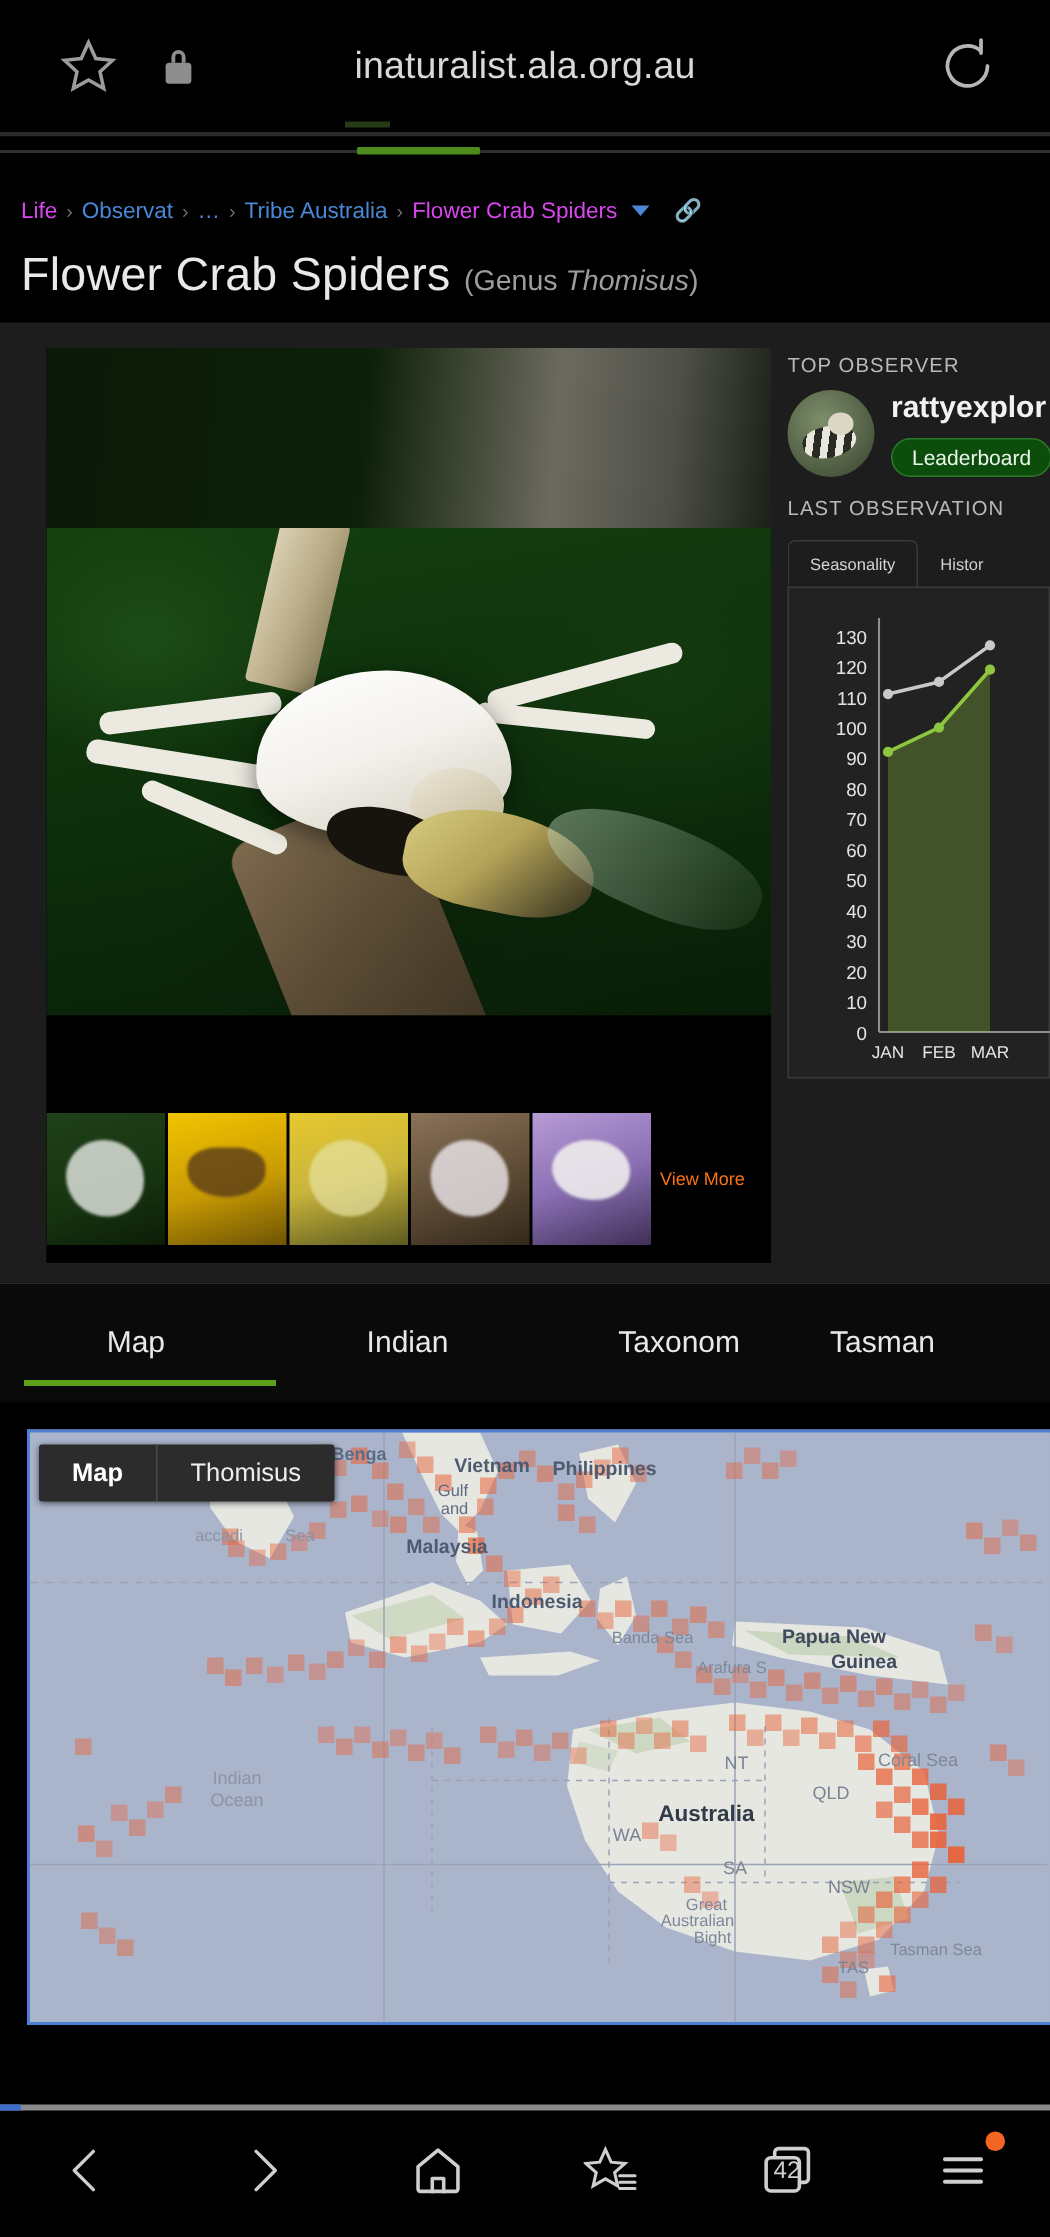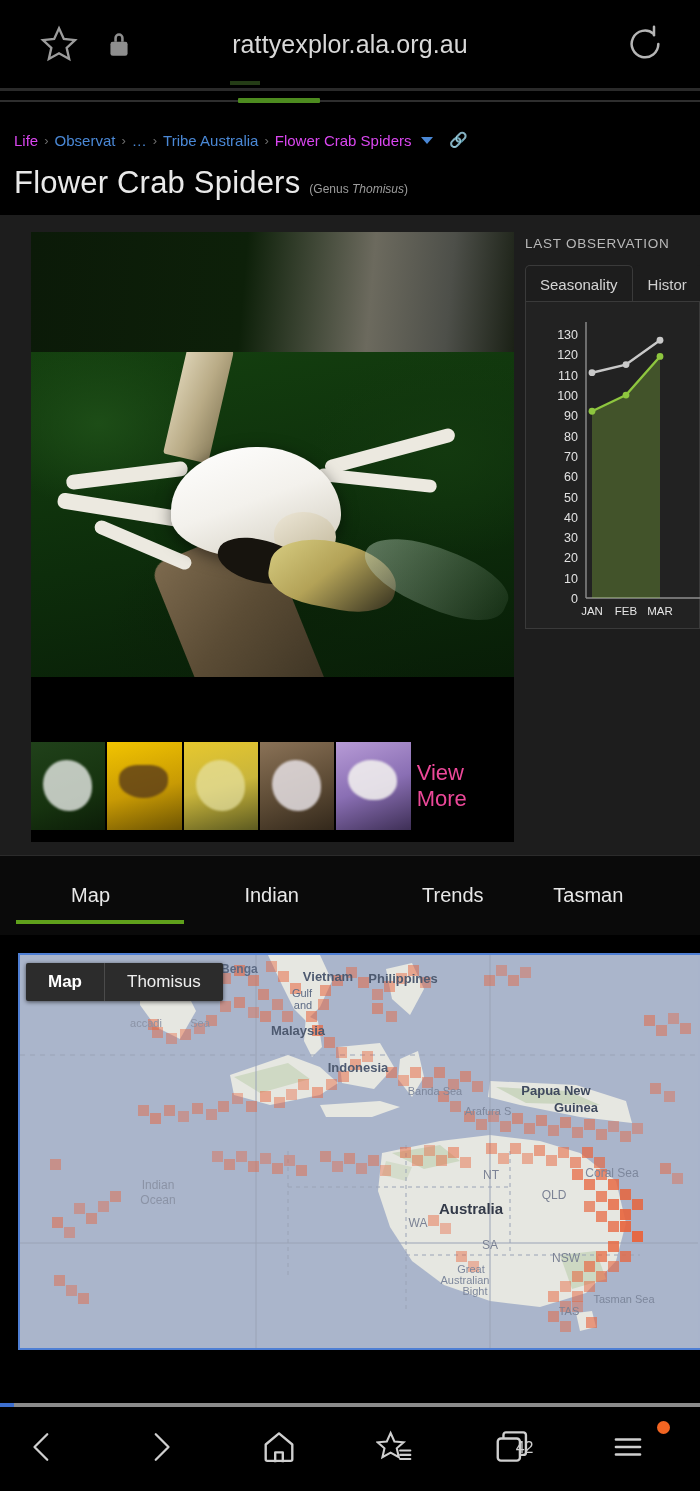--- a/index.html
+++ b/index.html
@@ -284,7 +284,7 @@
       <path d="M7.6 12V8.4a4.4 4.4 0 0 1 8.8 0V12h-2.4V8.4a2 2 0 0 0-4 0V12z"></path>
     </svg>
   </div>
-  <div class="url-text">rattyexplor.ala.org.au</div>
+  <div class="url-text">inaturalist.ala.org.au</div>
   <div class="bar-icon reload-btn">
     <svg width="40" height="40" viewBox="0 0 24 24" fill="none" stroke="#b5b5b5" stroke-width="1.5" stroke-linecap="round">
       <path d="M20 12a8 8 0 1 1-2.9-6.2"></path>

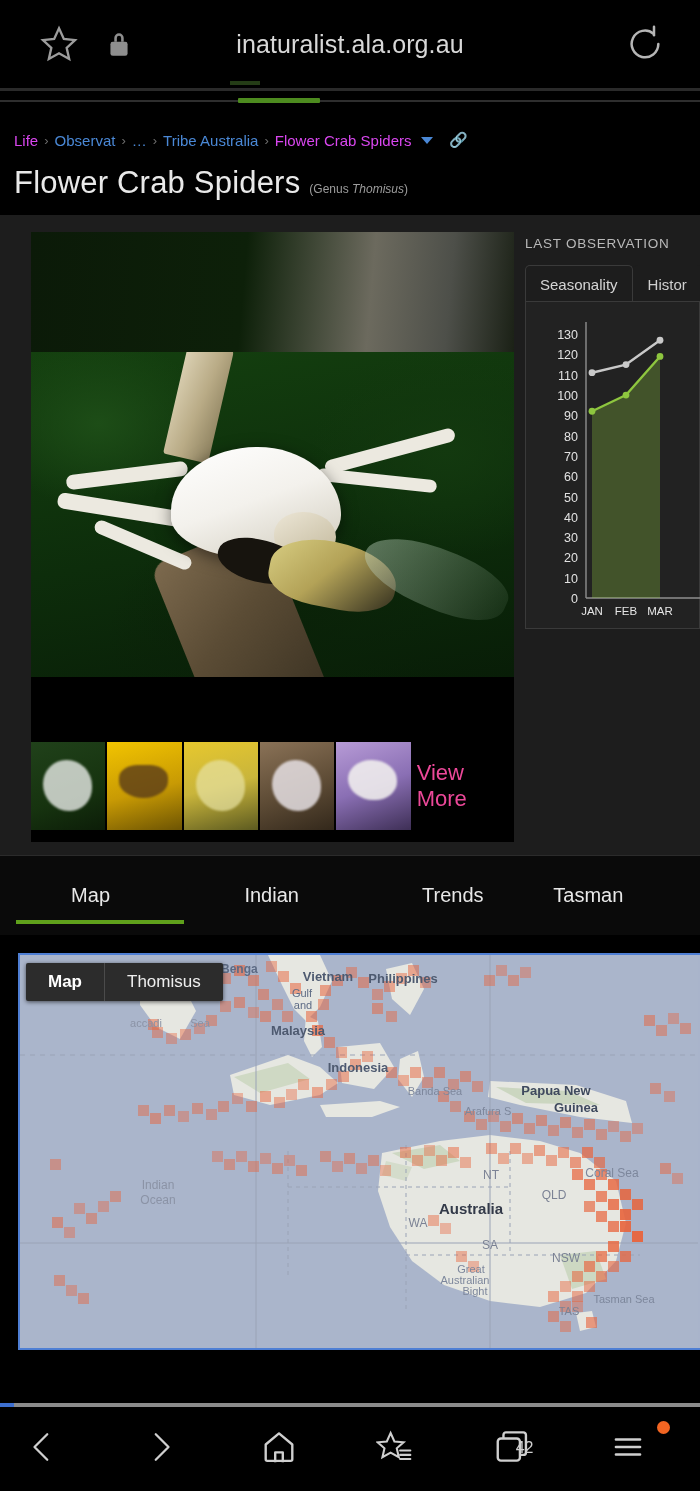--- a/index.html
+++ b/index.html
@@ -58,7 +58,7 @@
 
   .title-row { padding:16px 0 0 14px; display:flex; align-items:baseline; }
   .title-main { font-size:31px; color:#e9e9e9; font-weight:400; letter-spacing:.2px; }
-  .title-sub { font-size:12px; color:#9d9d9d; margin-left:9px; }
+  .title-sub { font-size:19px; color:#9d9d9d; margin-left:9px; }
   .title-sub i { font-style:italic; }
 
   

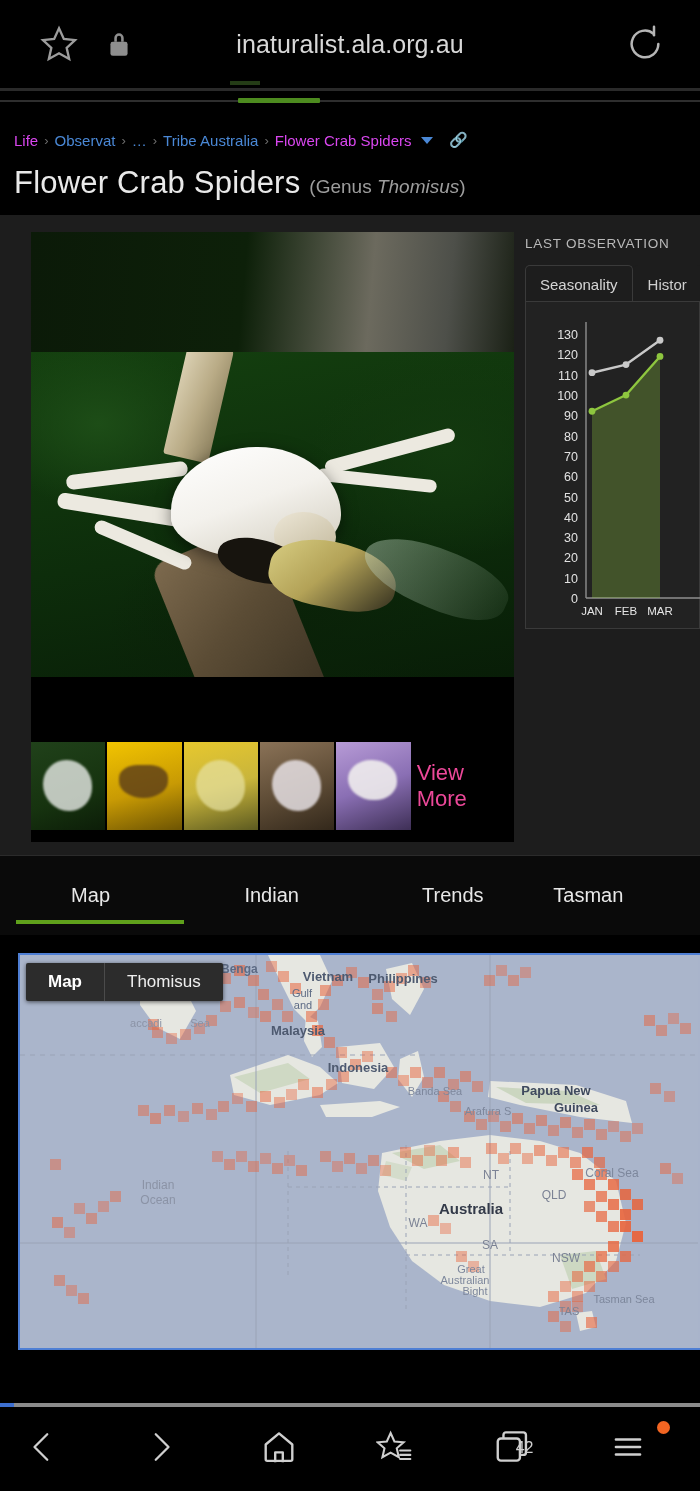--- a/index.html
+++ b/index.html
@@ -352,6 +352,16 @@
   </div>
 
   <div class="sidebar">
+    <div class="side-block">
+      <div class="side-label">TOP OBSERVER</div>
+      <div class="observer-row">
+        <div class="avatar"></div>
+        <div class="observer-col">
+          <div class="observer-name">rattyexplor</div>
+          <span class="pill">Leaderboard</span>
+        </div>
+      </div>
+    </div>
 
     <div class="side-block">
       <div class="side-label">LAST OBSERVATION</div>

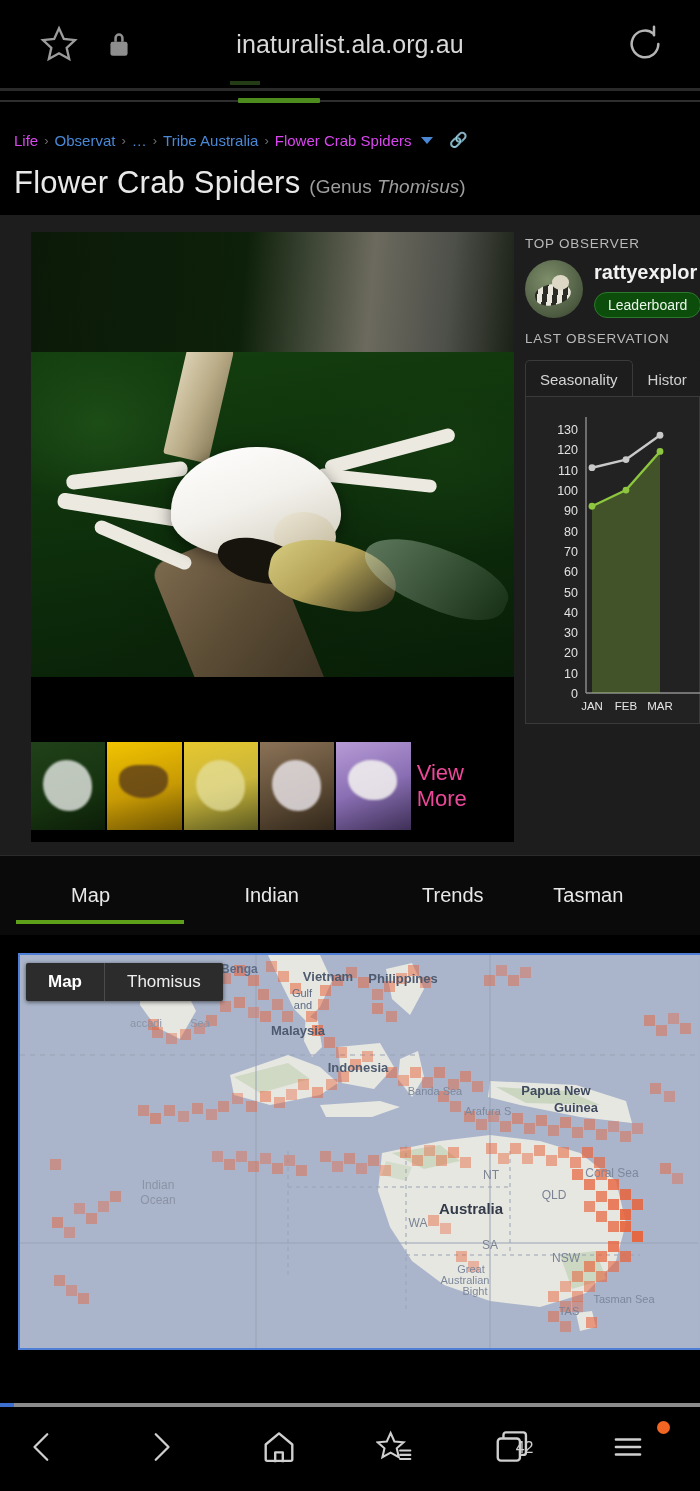--- a/index.html
+++ b/index.html
@@ -206,7 +206,7 @@
   .panel { margin-top:14px; }
   .panel-tabs { display:flex; align-items:flex-end; }
   .ptab {
-    font-size:15px; color:#d5d5d5; padding:10px 14px 9px 14px;
+    font-size:11px; color:#d5d5d5; padding:10px 14px 9px 14px;
     border:1px solid #3a3a3a; border-bottom:none; border-radius:5px 5px 0 0;
     background:#1d1d1d; white-space:nowrap;
   }

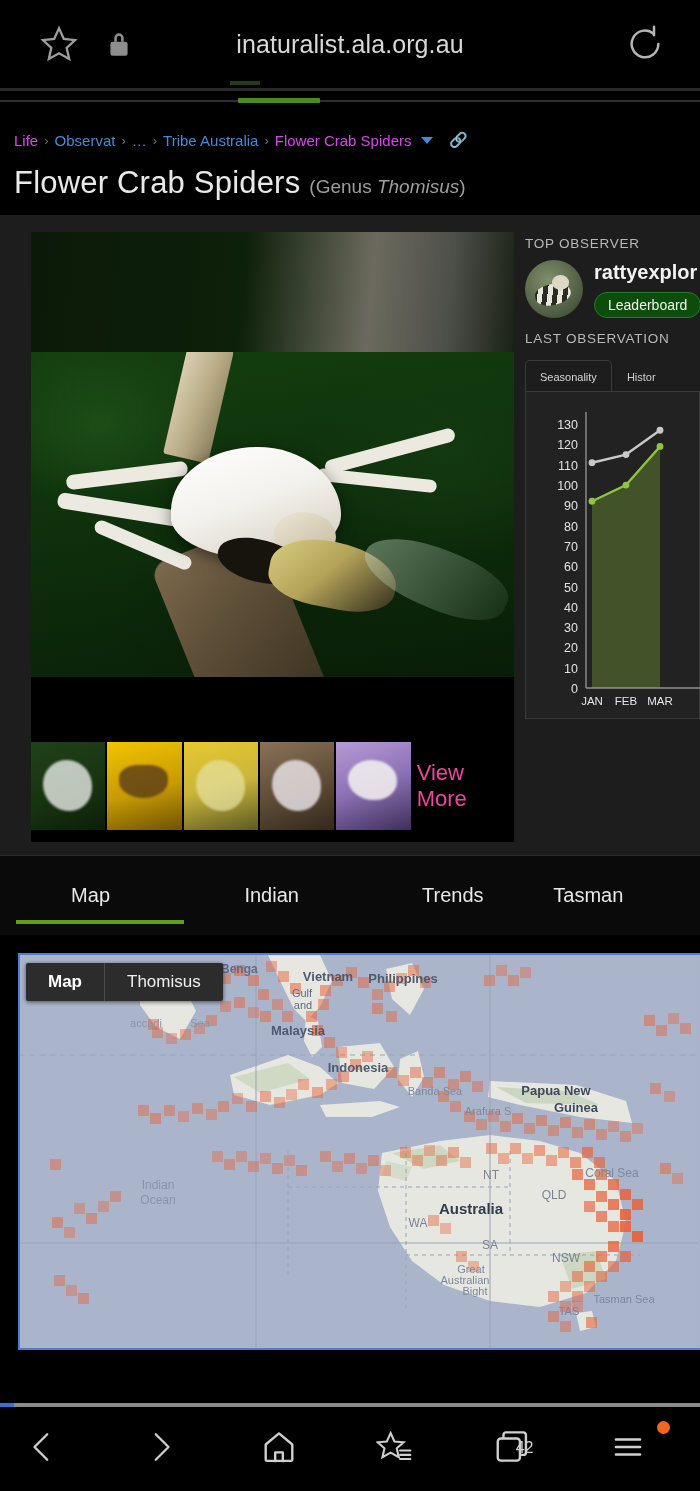--- a/index.html
+++ b/index.html
@@ -157,7 +157,7 @@
   .t4::after { background:rgba(238,232,238,.8); }
   .t5::after { background:rgba(245,243,240,.85); height:46%; }
   .view-more {
-    margin-left:4px; align-self:center; font-size:22px; color:#ec4899;
+    margin-left:4px; align-self:center; font-size:12px; color:#f97316;
   }
 
   

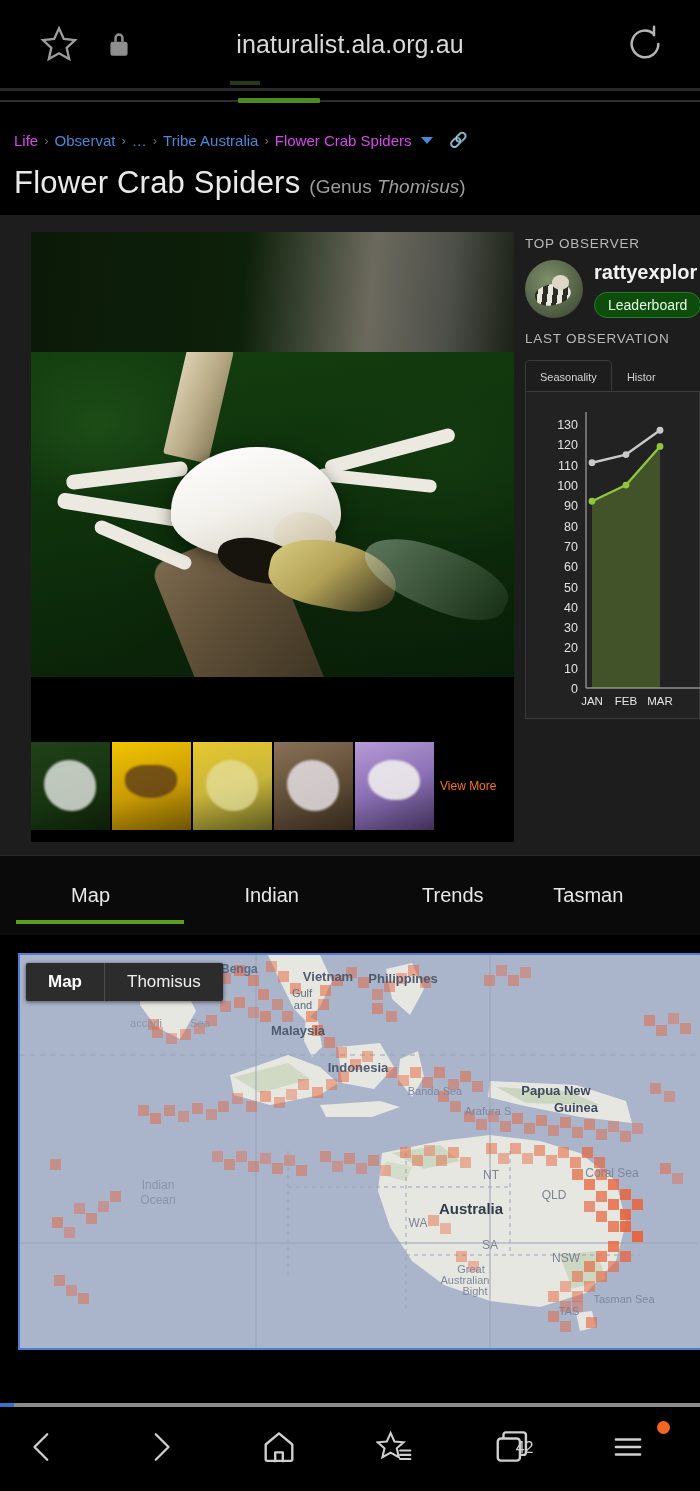--- a/index.html
+++ b/index.html
@@ -414,7 +414,7 @@
     <div class="tab-underline"></div>
   </div>
   <div class="sec-tab t-about">Indian</div>
-  <div class="sec-tab t-trends">Trends</div>
+  <div class="sec-tab t-trends">Taxonom</div>
   <div class="sec-tab t-tax">Tasman</div>
   <div class="sec-tabs-rule"></div>
 </div>

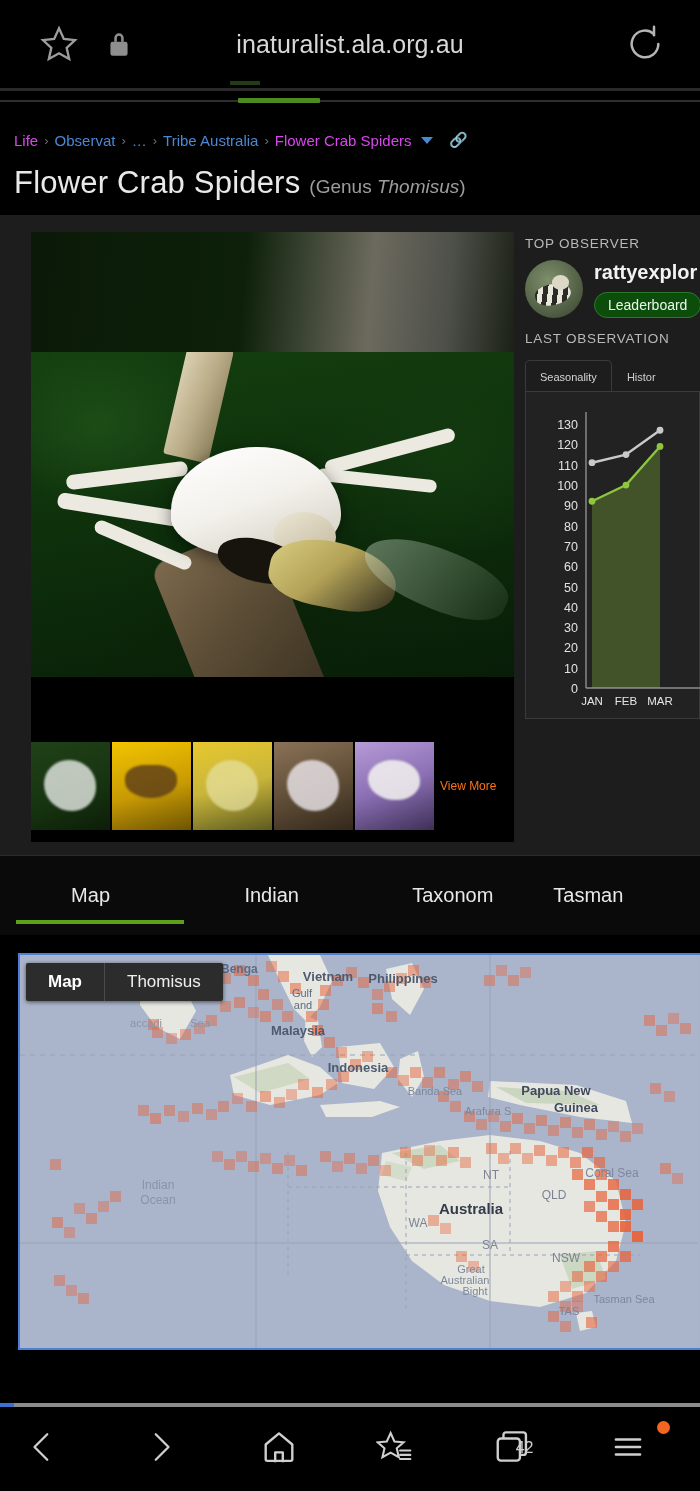--- a/index.html
+++ b/index.html
@@ -257,7 +257,7 @@
     position:absolute; left:0; bottom:0; width:700px; height:88px; background:#000;
     display:flex; align-items:center; justify-content:space-around;
   }
-  .nav-btn { width:64px; height:64px; display:flex; align-items:center; justify-content:flex-start; position:relative;text-decoration:underline; }
+  .nav-btn { width:64px; height:64px; display:flex; align-items:center; justify-content:center; position:relative;text-decoration:underline; }
   .tabcount {
     position:absolute; font-size:16px; color:#cfcfcf; left:50%; top:50%;
     transform:translate(-52%,-44%); font-family:"Liberation Sans", sans-serif;

